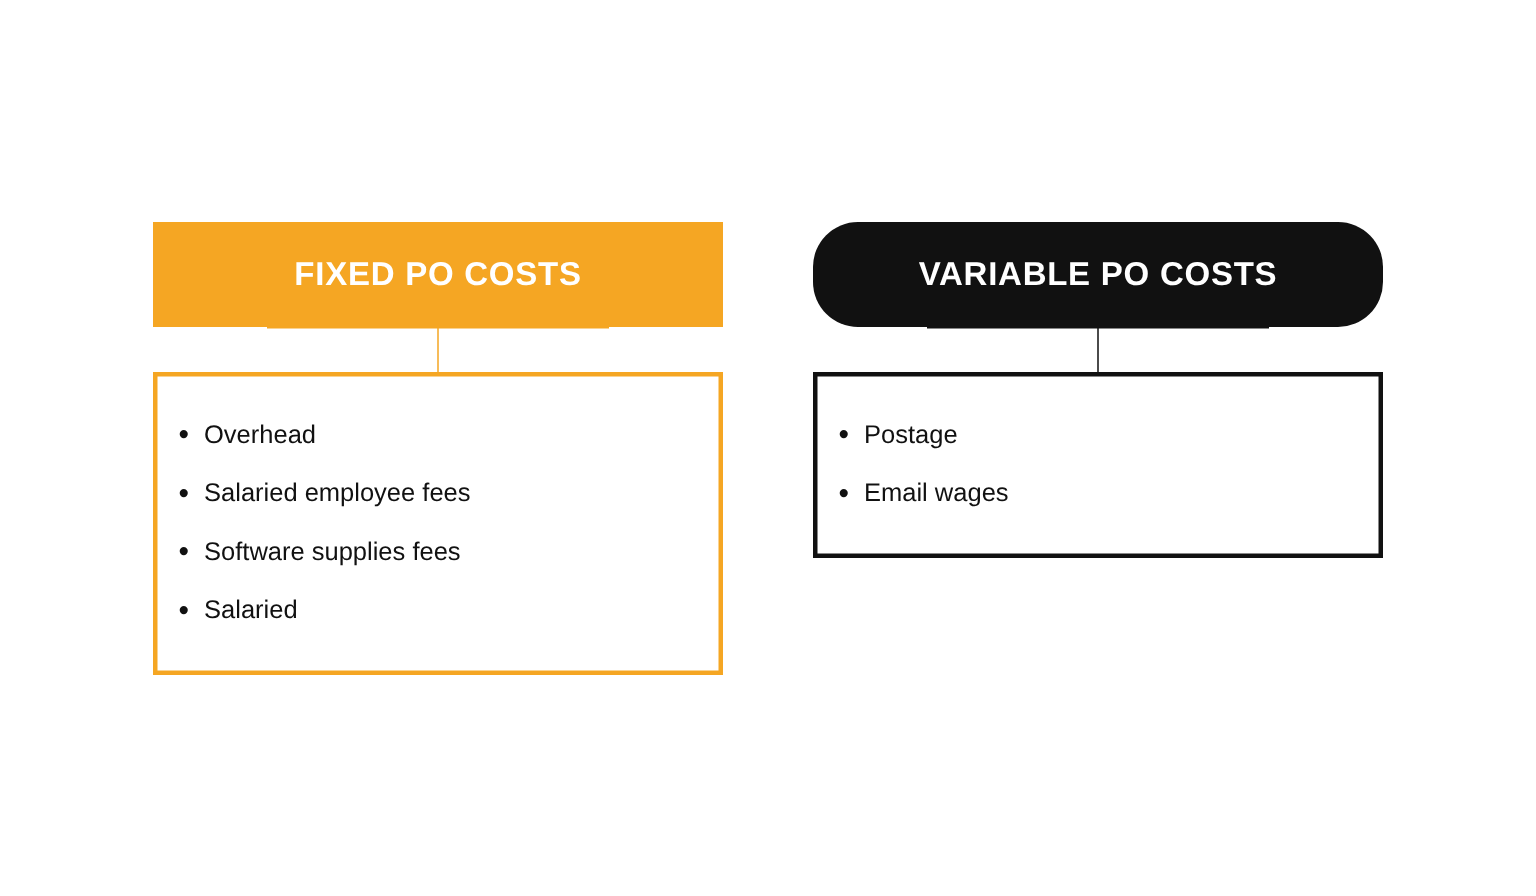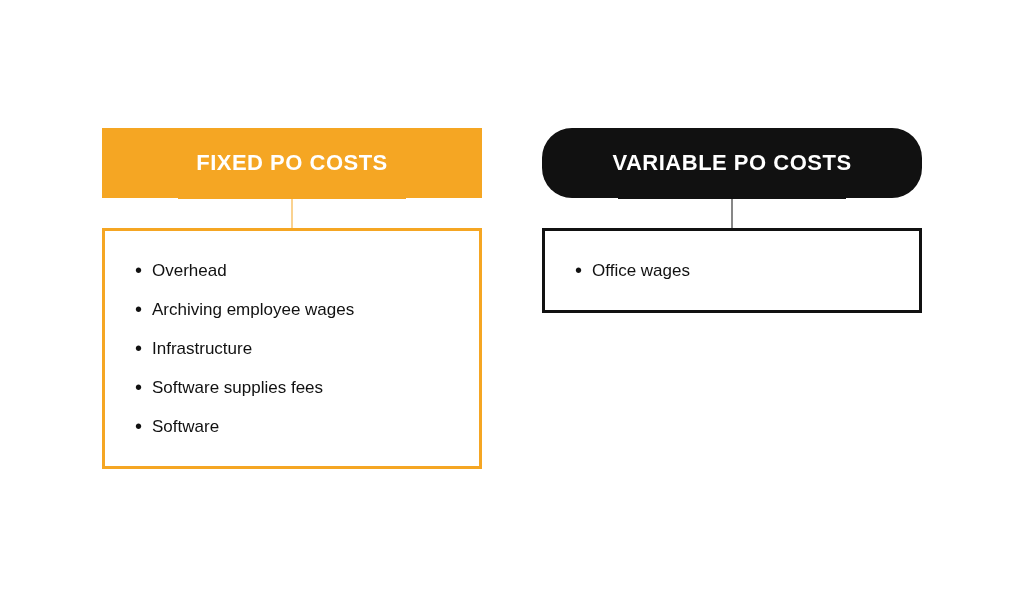--- a/index.html
+++ b/index.html
@@ -109,7 +109,7 @@
     .content-box {
       width: 100%;
       border: 3px solid;
-      padding: 20px 30px;
+      padding: 20px 14px;
     }
 
     .content-box-fixed {

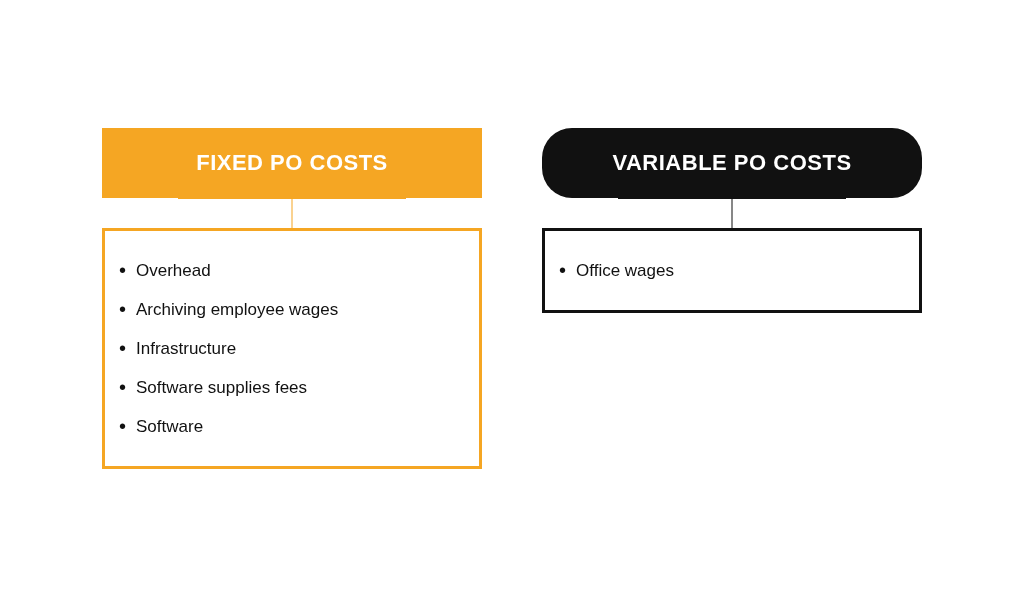--- a/index.html
+++ b/index.html
@@ -176,6 +176,7 @@
     <div class="connector connector-variable"></div>
     <div class="content-box content-box-variable">
       <ul class="content-list content-list-variable">
+          <li>Postage</li>
           <li>Office wages</li>
         </ul>
     </div>

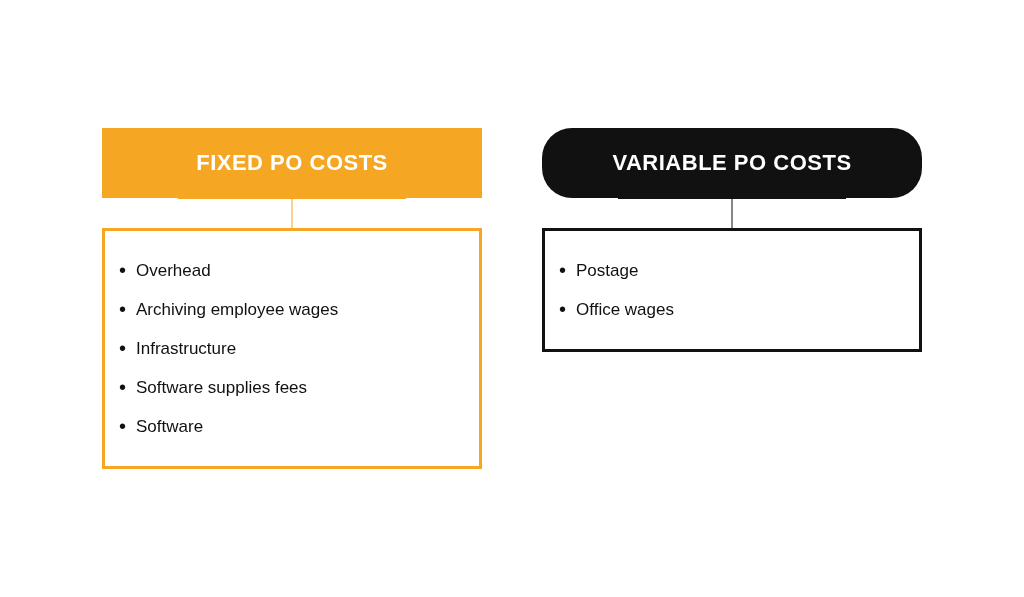--- a/index.html
+++ b/index.html
@@ -161,7 +161,7 @@
     <div class="content-box content-box-fixed">
       <ul class="content-list content-list-fixed">
       <li>Overhead</li>
-          <li>Archiving employee wages</li>
+          <li>Salaried employee fees</li>
           <li>Infrastructure</li>
           <li>Software supplies fees</li>
           <li>Software</li>

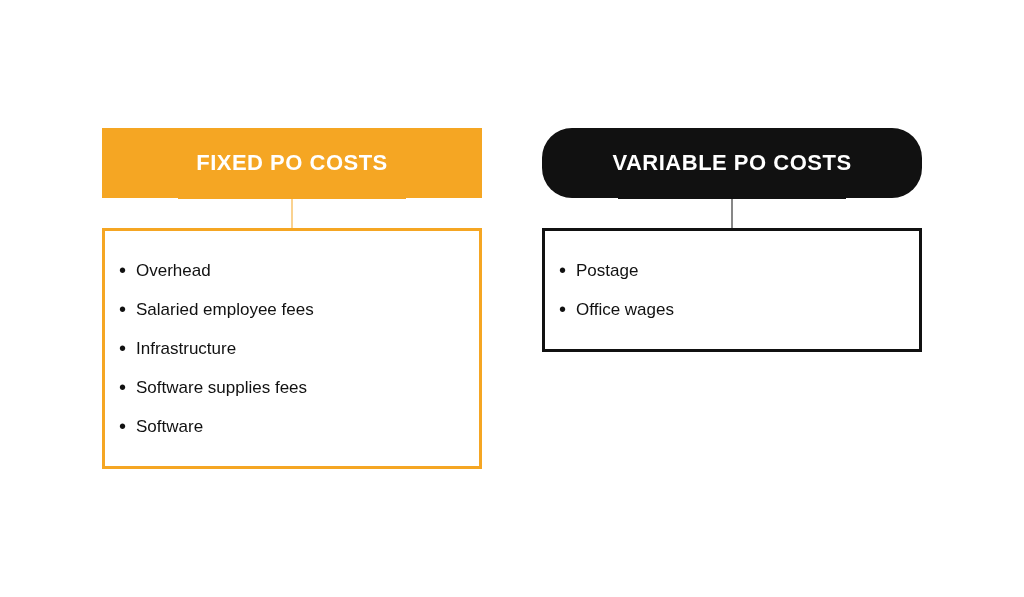--- a/index.html
+++ b/index.html
@@ -177,7 +177,7 @@
     <div class="content-box content-box-variable">
       <ul class="content-list content-list-variable">
           <li>Postage</li>
-          <li>Office wages</li>
+          <li>Email wages</li>
         </ul>
     </div>
   </div>

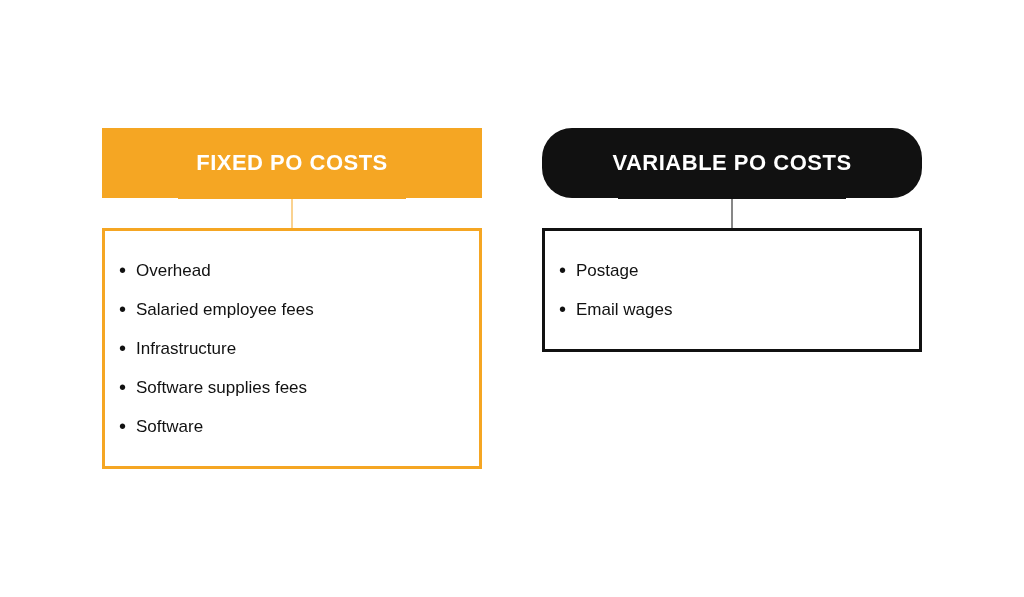--- a/index.html
+++ b/index.html
@@ -162,7 +162,6 @@
       <ul class="content-list content-list-fixed">
       <li>Overhead</li>
           <li>Salaried employee fees</li>
-          <li>Infrastructure</li>
           <li>Software supplies fees</li>
           <li>Software</li>
         </ul>

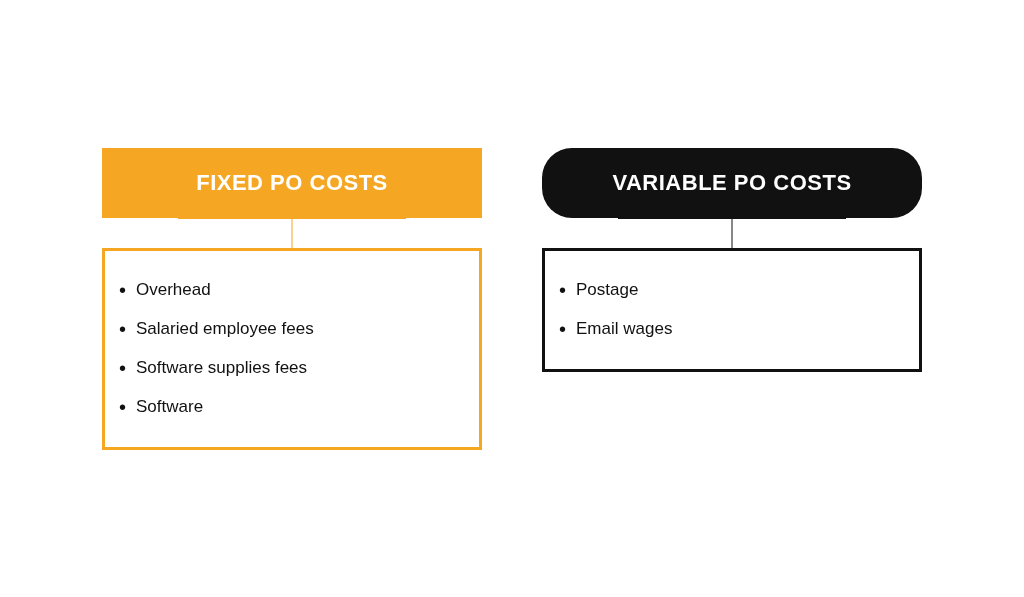--- a/index.html
+++ b/index.html
@@ -163,7 +163,7 @@
       <li>Overhead</li>
           <li>Salaried employee fees</li>
           <li>Software supplies fees</li>
-          <li>Software</li>
+          <li>Salaried</li>
         </ul>
     </div>
   </div>

